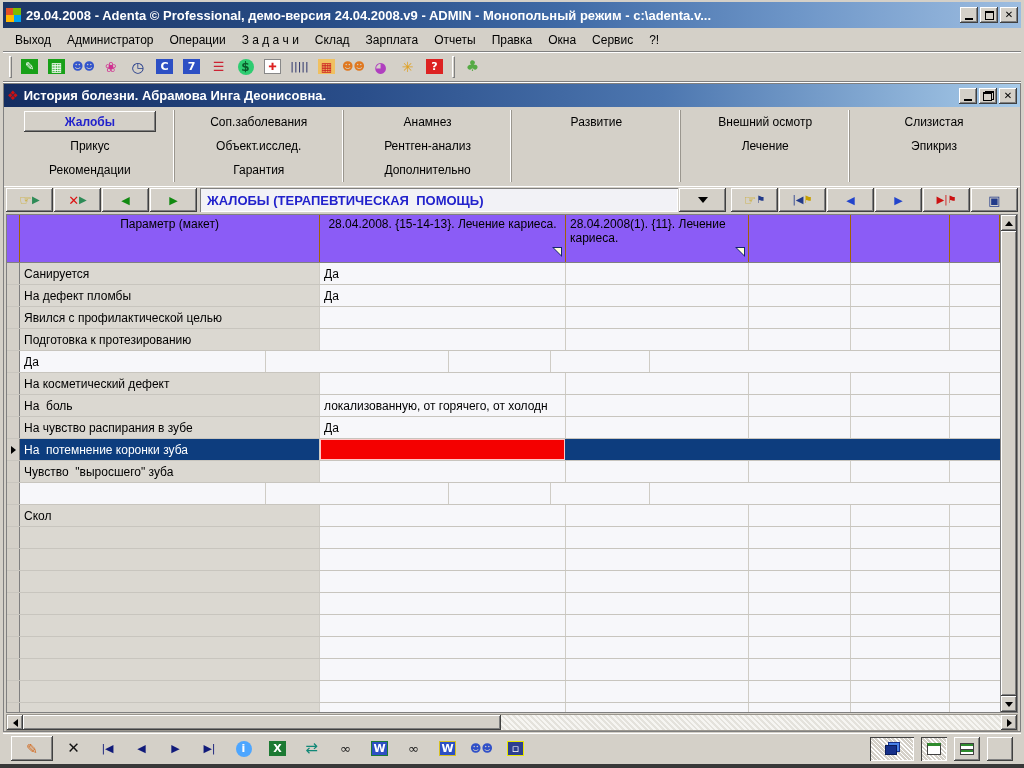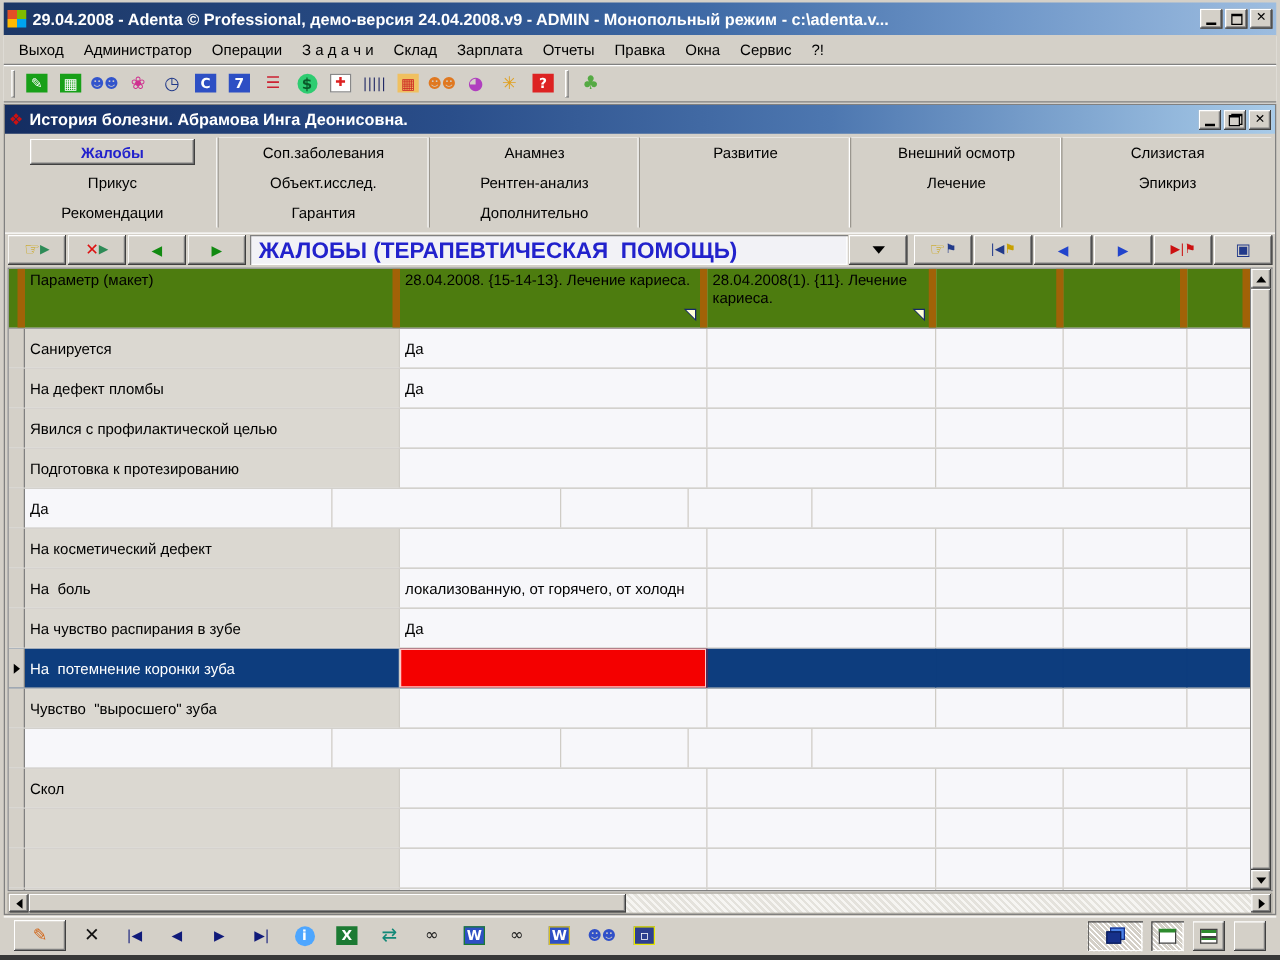--- a/index.html
+++ b/index.html
@@ -52,7 +52,7 @@
   .rbtn{width:47px;flex:none;display:inline-flex;align-items:center;justify-content:center;gap:2px;background:#d4d0c8;
     box-shadow:inset -1px -1px 0 #404040,inset 1px 1px 0 #fff,inset -2px -2px 0 #808080;}
   .combo-field{flex:1;margin-left:2px;background:#f2f2f6;display:flex;align-items:center;padding:0 7px;
-    box-shadow:inset 1px 1px 0 #808080,inset -1px -1px 0 #fff;color:#2222cc;font-weight:bold;font-size:18px;white-space:pre;overflow:hidden;}
+    box-shadow:inset 1px 1px 0 #808080,inset -1px -1px 0 #fff;color:#2222cc;font-weight:bold;font-size:13px;white-space:pre;overflow:hidden;}
   .combo-drop{width:47px;flex:none;margin-right:4px;}
   .tri-down{width:0;height:0;border-left:5px solid transparent;border-right:5px solid transparent;border-top:6px solid #000;}
   .tri-up{width:0;height:0;border-left:4px solid transparent;border-right:4px solid transparent;border-bottom:5px solid #000;}

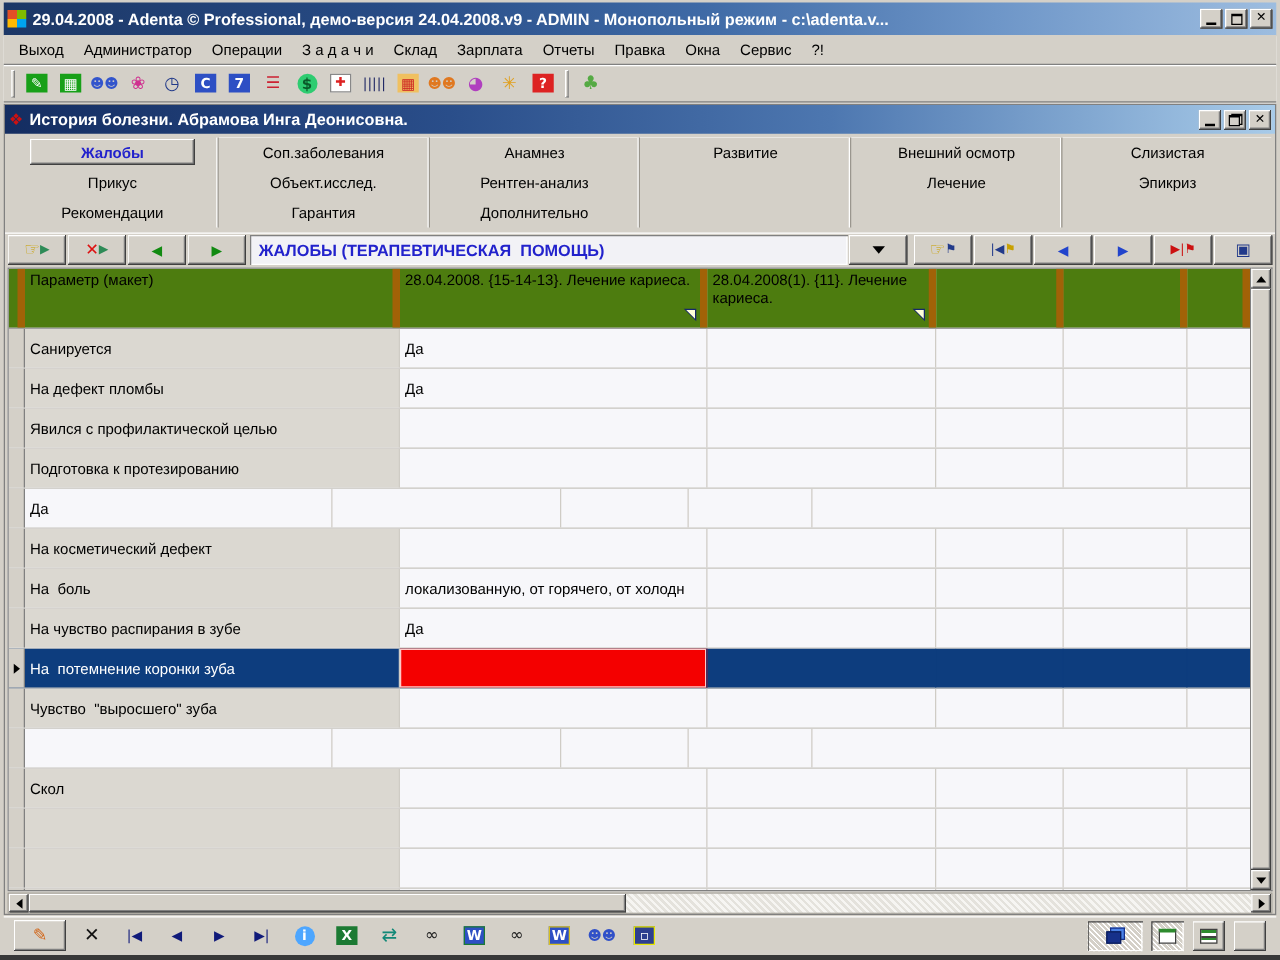--- a/index.html
+++ b/index.html
@@ -69,8 +69,8 @@
   .c2{width:246px;}.c3{width:183px;}.c4{width:102px;}.c5{width:99px;}
   .c6{flex:1;border-right:none;}
   .grid-row.header{height:48px;border-bottom:1px solid #808080;}
-  .grid-row.header .c{background:#4d7c0f;align-items:flex-start;padding-top:2px;white-space:normal;line-height:1.2;
-    position:relative;border-right:6px solid #a16207;}
+  .grid-row.header .c{background:#8b5cf6;align-items:flex-start;padding-top:2px;white-space:normal;line-height:1.2;
+    position:relative;border-right:1px solid #a16207;justify-content:center;}
   .grid-row.header .c0{padding:0;}
   .note-flag{position:absolute;right:3px;bottom:5px;width:10px;height:10px;}
   .note-flag::before{content:"";position:absolute;right:0;top:0;width:0;height:0;

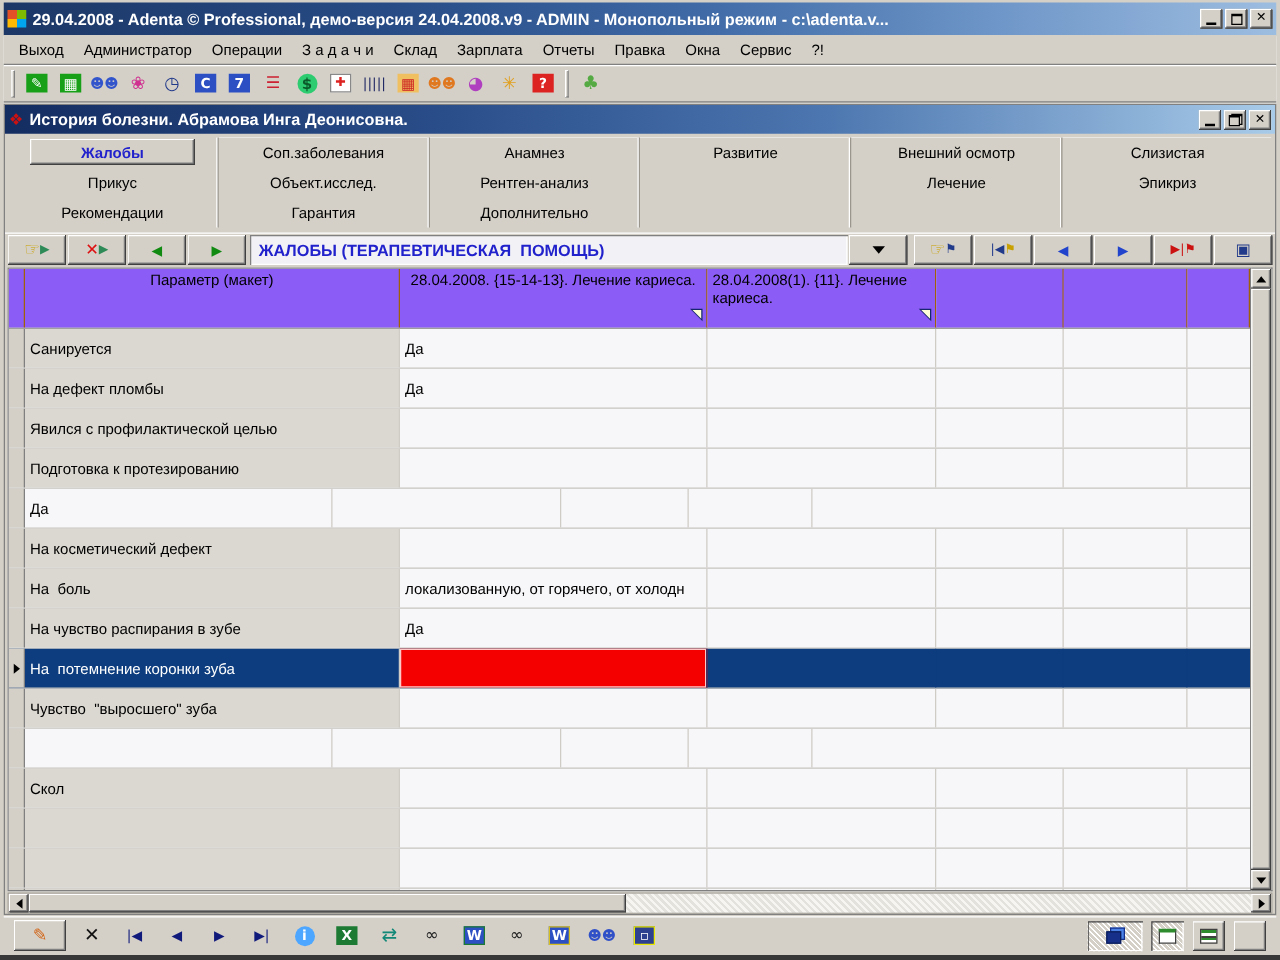--- a/index.html
+++ b/index.html
@@ -62,7 +62,7 @@
   
   .grid-area{flex:1;min-height:0;display:flex;margin:0 2px;}
   .grid{flex:1;min-width:0;display:flex;flex-direction:column;border:1px solid #808080;background:#f7f7fa;overflow:hidden;}
-  .grid-row{display:flex;height:32px;flex:none;border-bottom:1px solid #c8c5be;}
+  .grid-row{display:flex;height:22px;flex:none;border-bottom:1px solid #c8c5be;}
   .c{display:flex;align-items:center;padding:0 4px;font-size:12px;white-space:pre;overflow:hidden;border-right:1px solid #cfccc5;}
   .c0{width:13px;padding:0;background:#d4d0c8;border-right:1px solid #808080;justify-content:center;}
   .c1{width:300px;background:#dbd8d1;}

